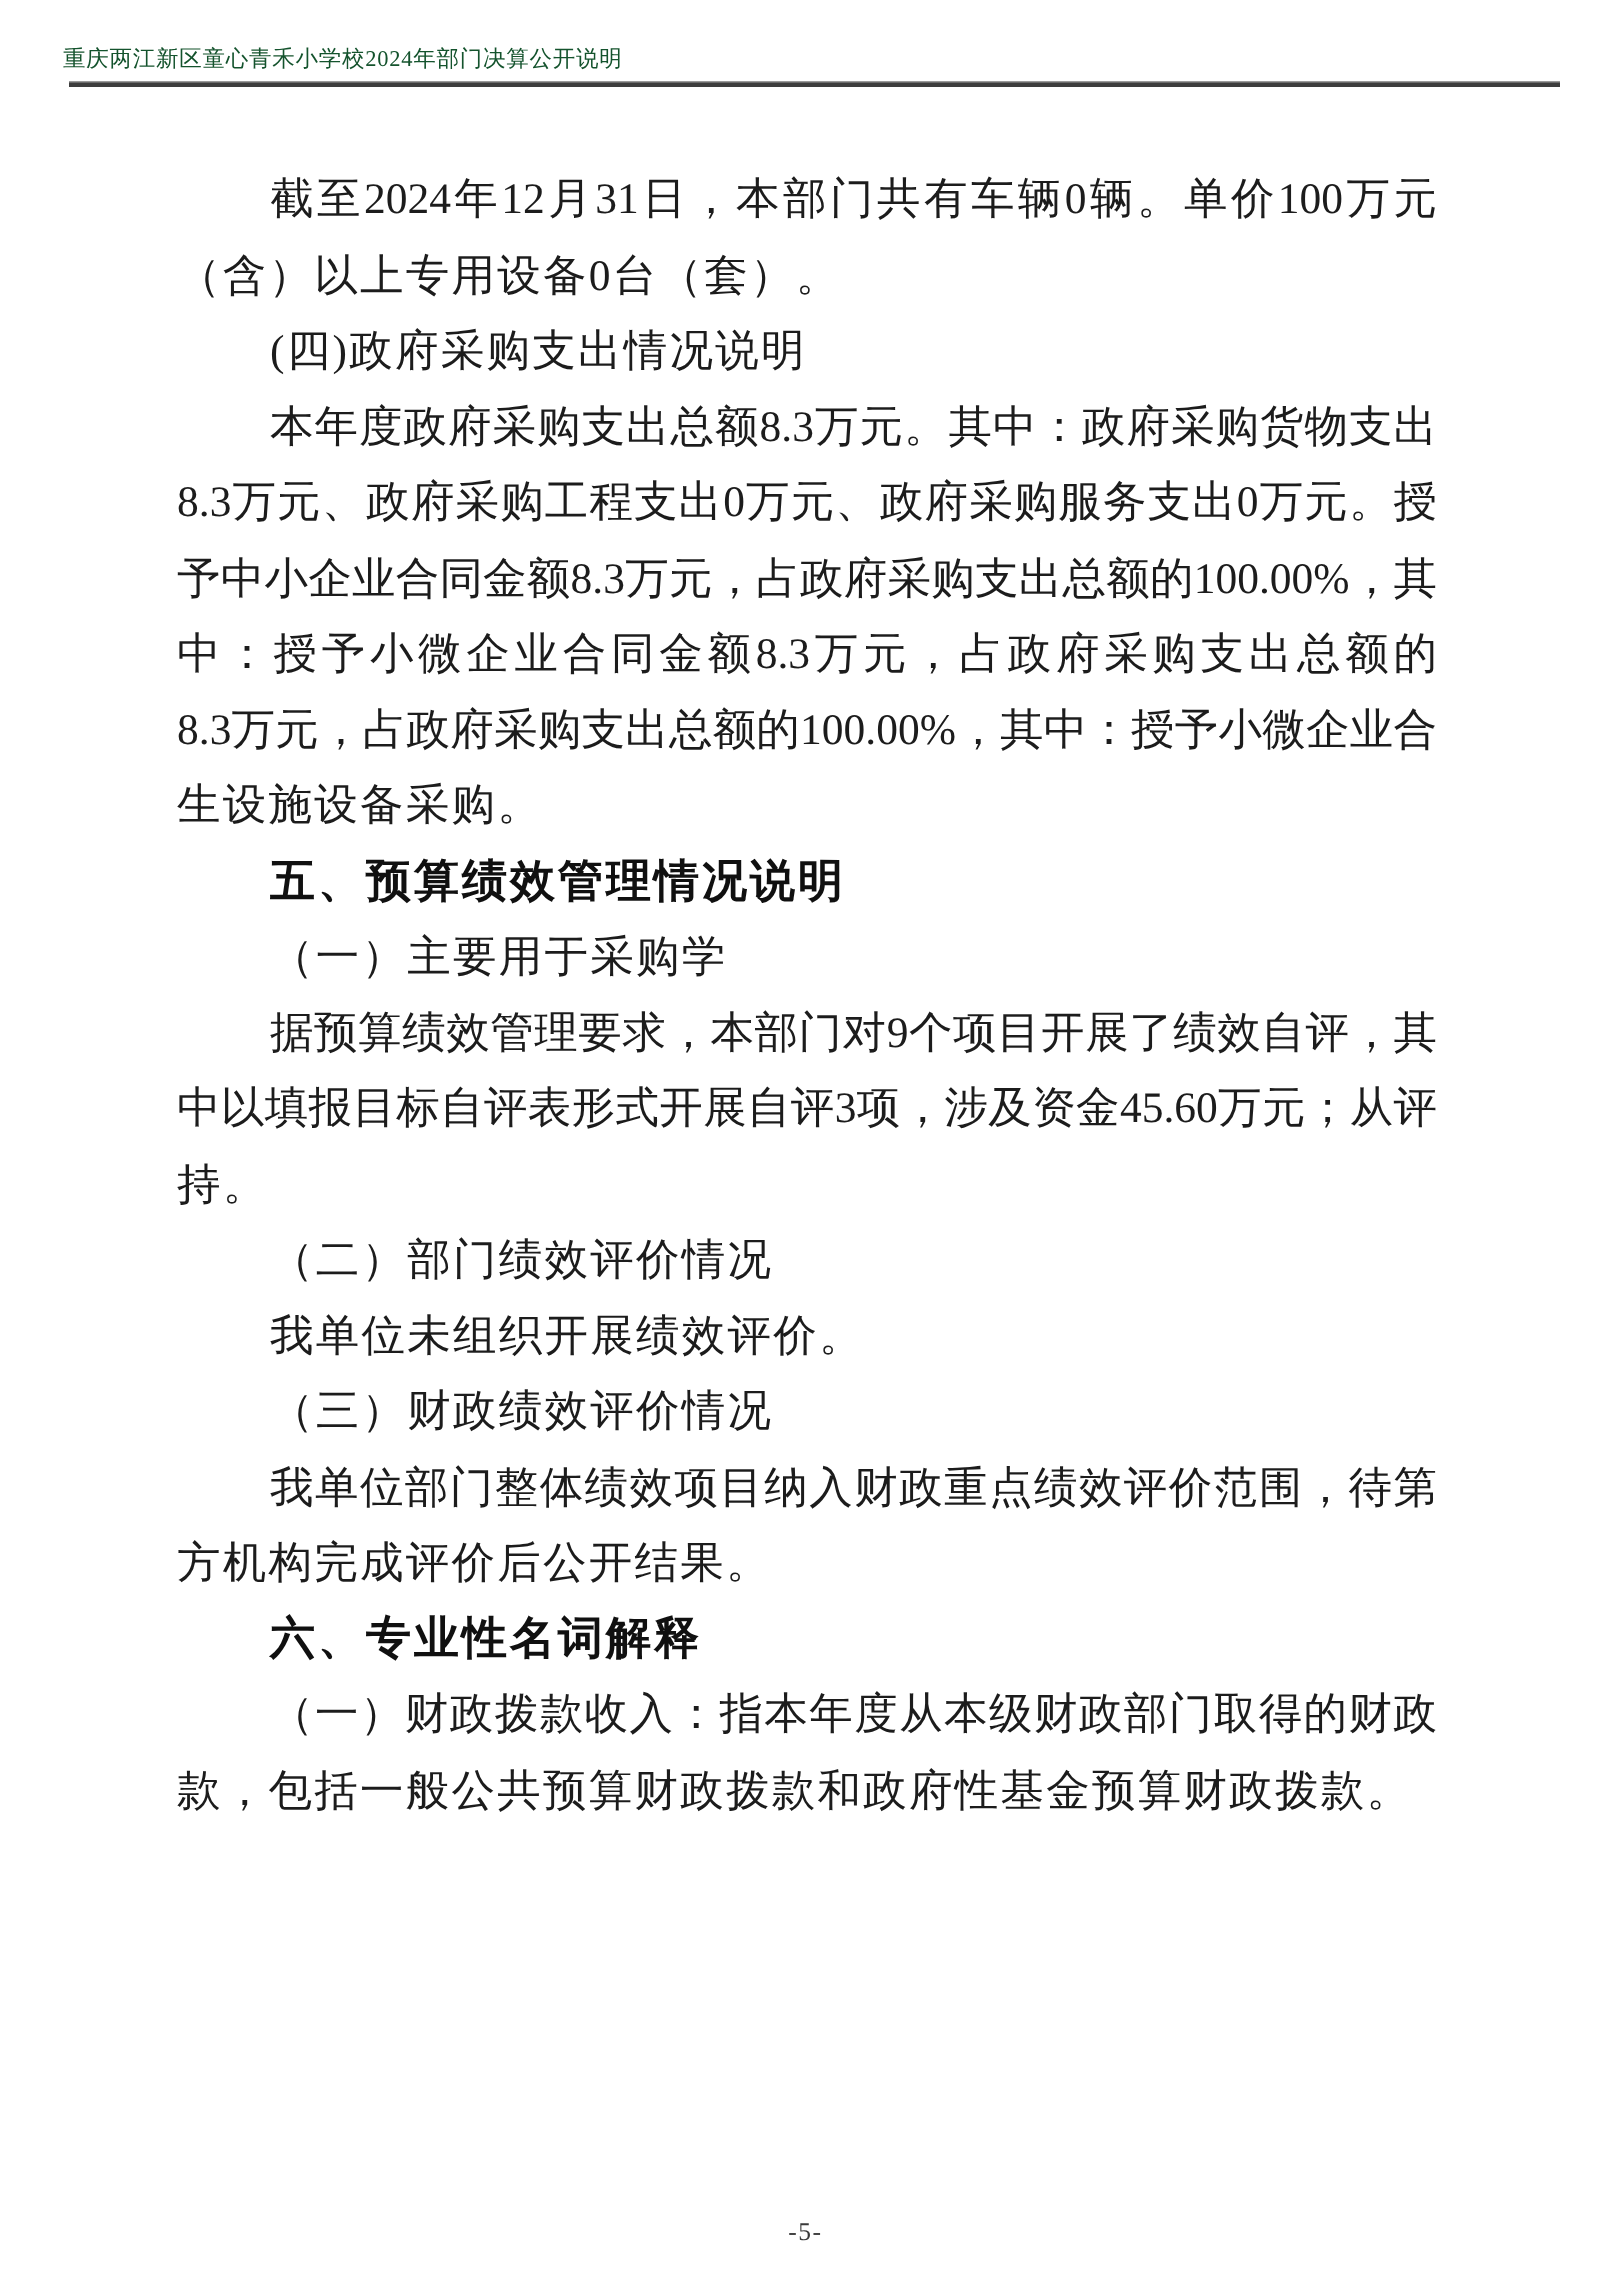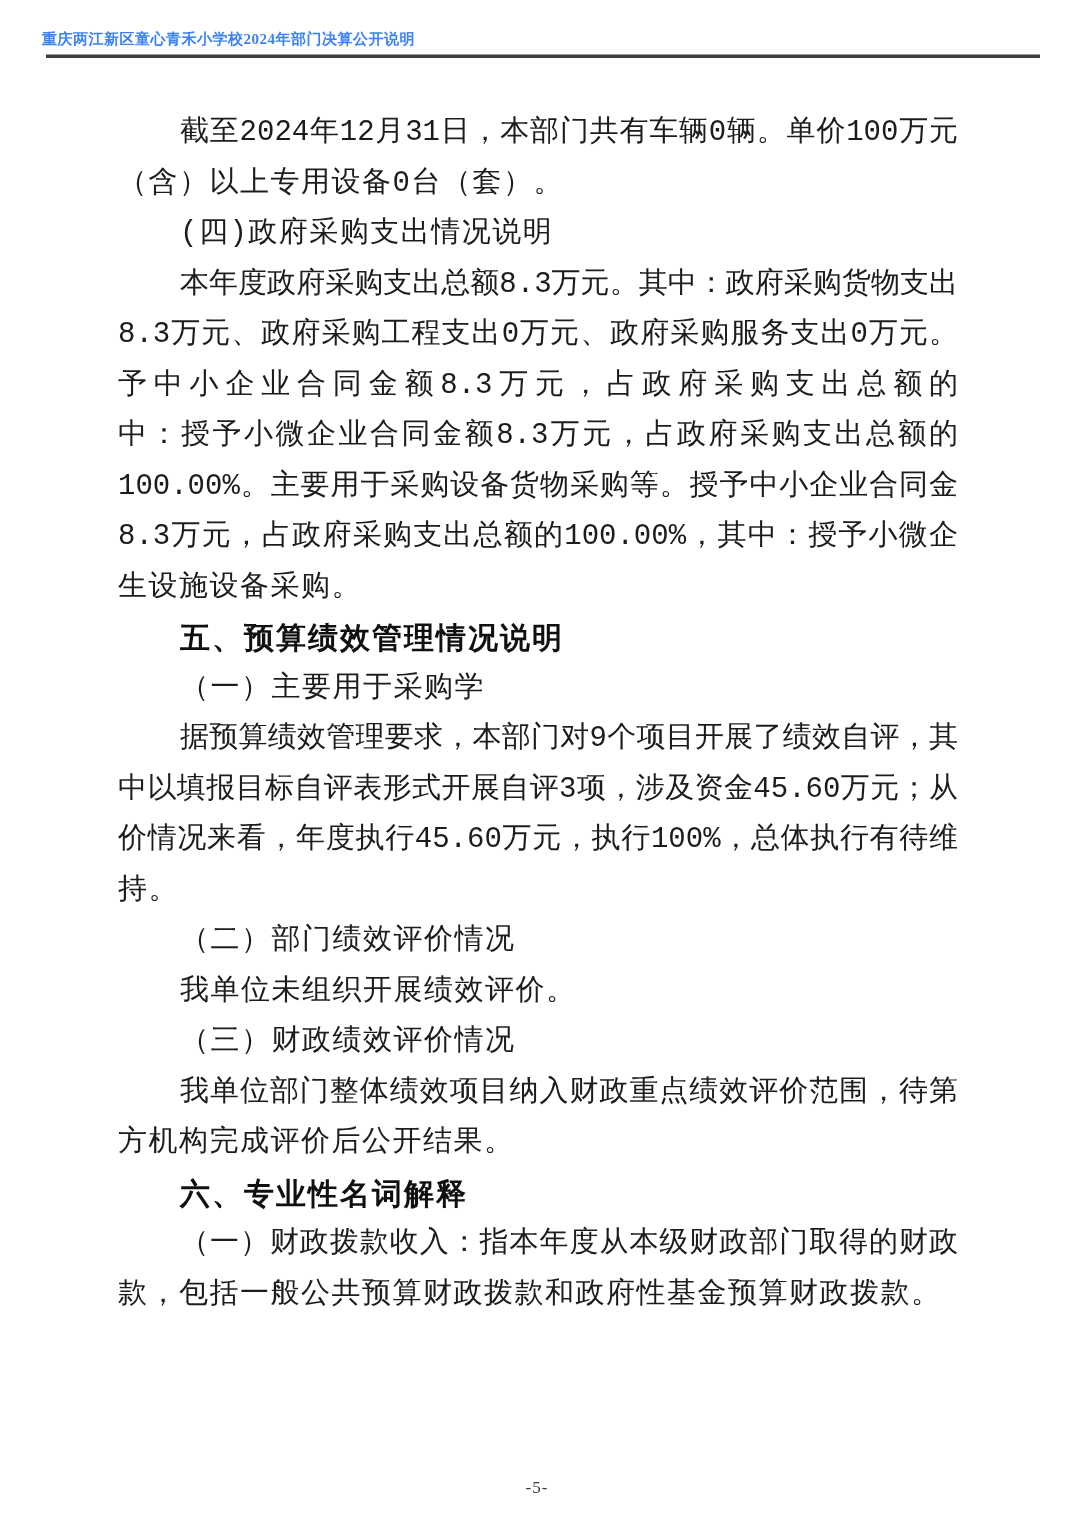--- a/index.html
+++ b/index.html
@@ -14,8 +14,8 @@
     position: absolute;
     left: 42px; top: 30px;
     font-size: 15px;
-    font-weight: 700;
-    color: #3b82f6;
+    font-weight: 400;
+    color: #14532d;
     letter-spacing: 0.5px;
     white-space: nowrap;
   }

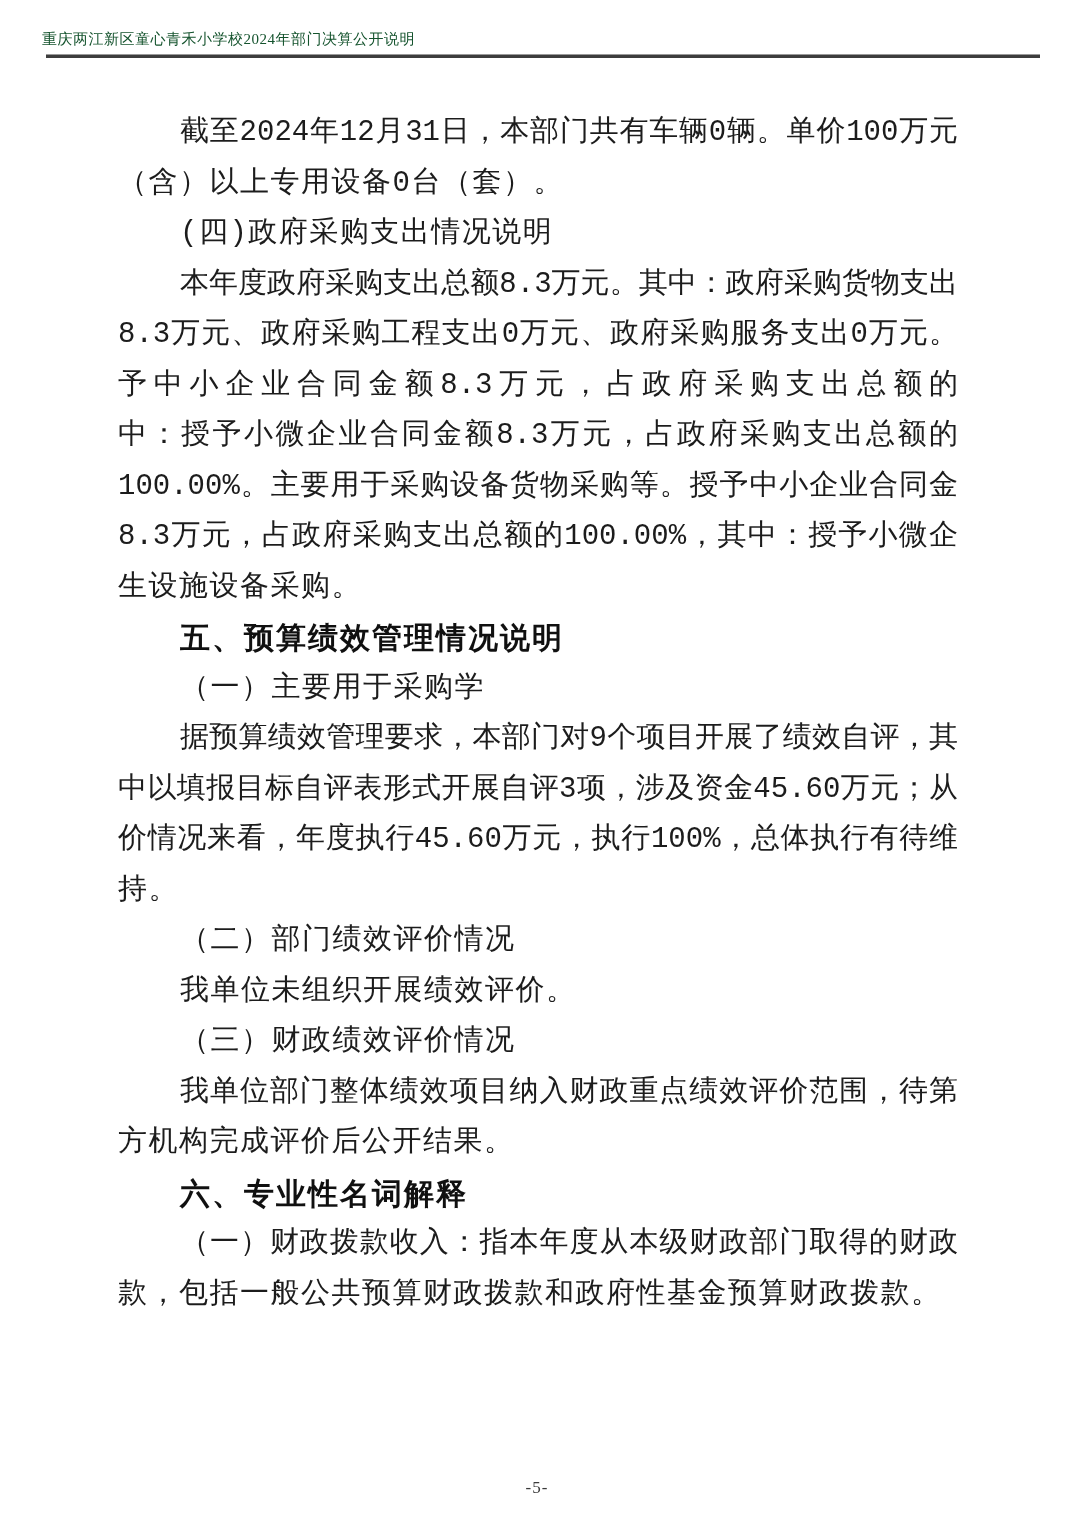--- a/index.html
+++ b/index.html
@@ -38,7 +38,6 @@
     color: #1c1c1c;
     letter-spacing: 1.5px;
     overflow: hidden;
-    font-family: Liberation Mono, monospace;
   }
   .indent { text-indent: 62px; }
   .stretch {

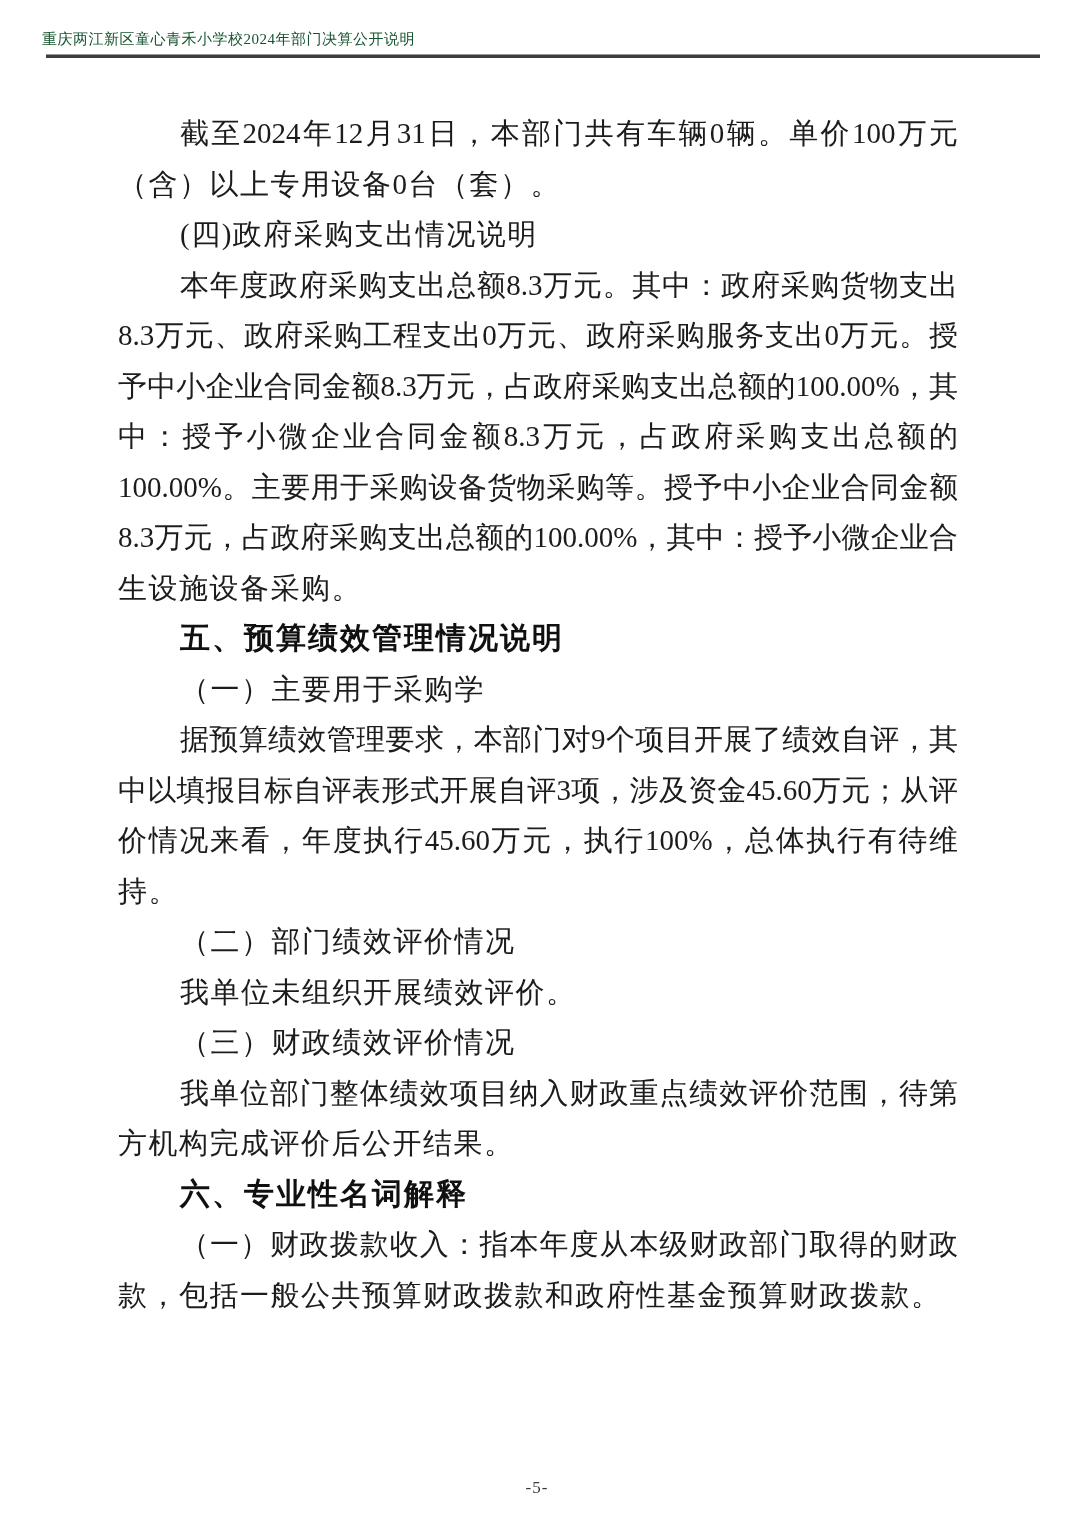--- a/index.html
+++ b/index.html
@@ -76,7 +76,6 @@
   <div class="ln stretch">8.3万元、政府采购工程支出0万元、政府采购服务支出0万元。授</div>
   <div class="ln stretch">予中小企业合同金额8.3万元，占政府采购支出总额的100.00%，其</div>
   <div class="ln stretch">中：授予小微企业合同金额8.3万元，占政府采购支出总额的</div>
-  <div class="ln stretch">100.00%。主要用于采购设备货物采购等。授予中小企业合同金额</div>
   <div class="ln stretch">8.3万元，占政府采购支出总额的100.00%，其中：授予小微企业合</div>
   <div class="ln">生设施设备采购。</div>
   <div class="ln indent hei">五、预算绩效管理情况说明</div>

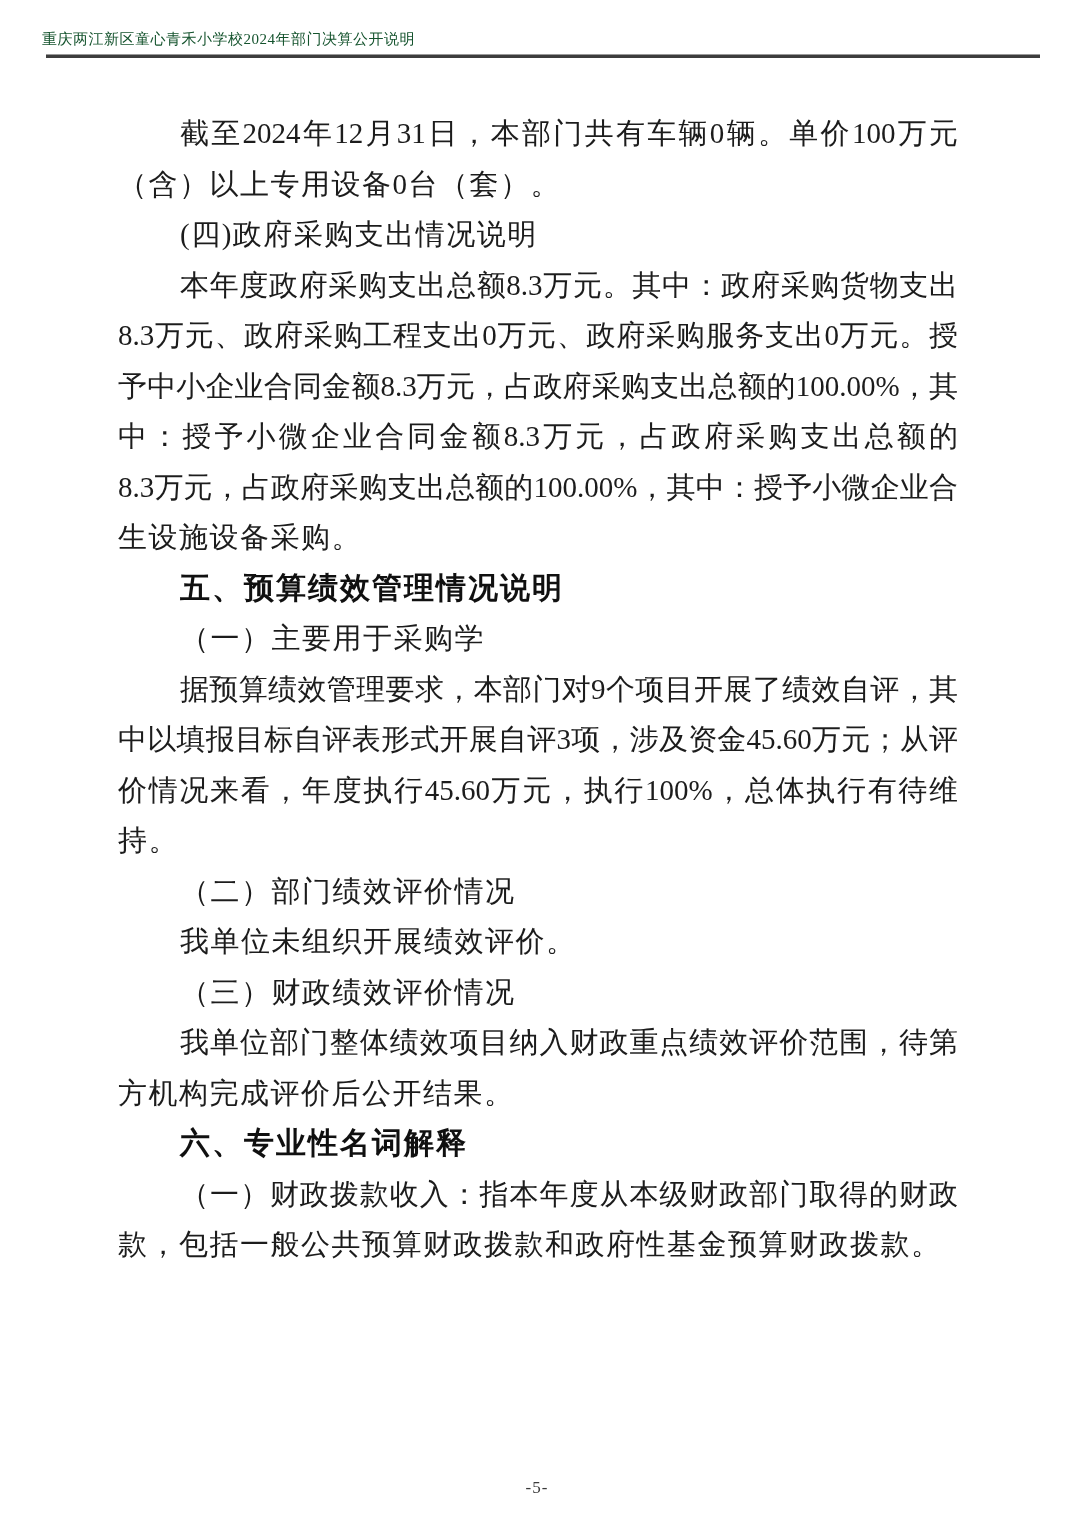--- a/index.html
+++ b/index.html
@@ -82,7 +82,6 @@
   <div class="ln indent">（一）主要用于采购学</div>
   <div class="ln indent stretch">据预算绩效管理要求，本部门对9个项目开展了绩效自评，其</div>
   <div class="ln stretch">中以填报目标自评表形式开展自评3项，涉及资金45.60万元；从评</div>
-  <div class="ln stretch">价情况来看，年度执行45.60万元，执行100%，总体执行有待维</div>
   <div class="ln">持。</div>
   <div class="ln indent">（二）部门绩效评价情况</div>
   <div class="ln indent">我单位未组织开展绩效评价。</div>

